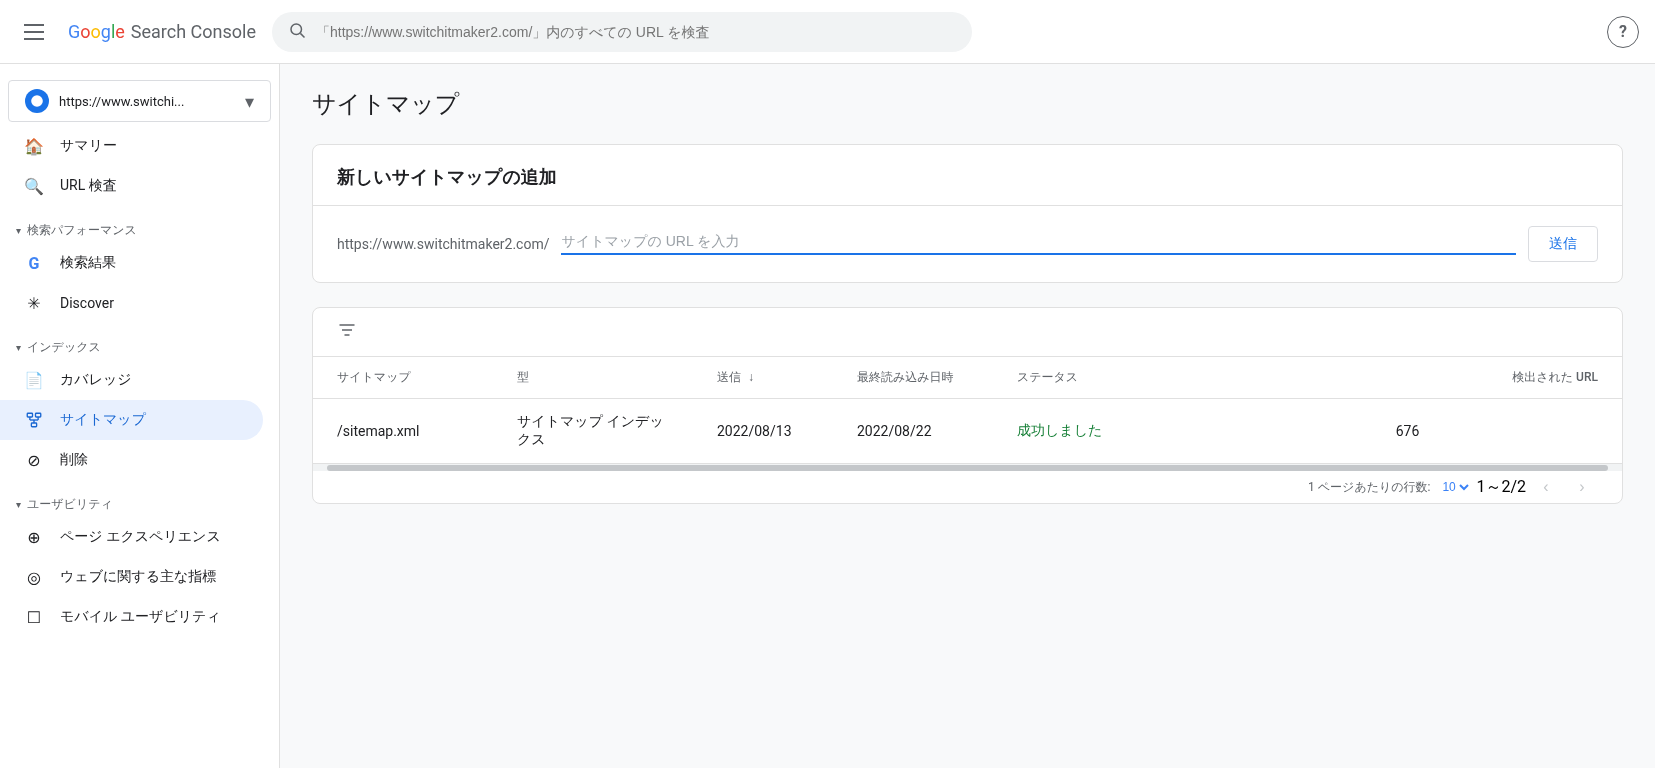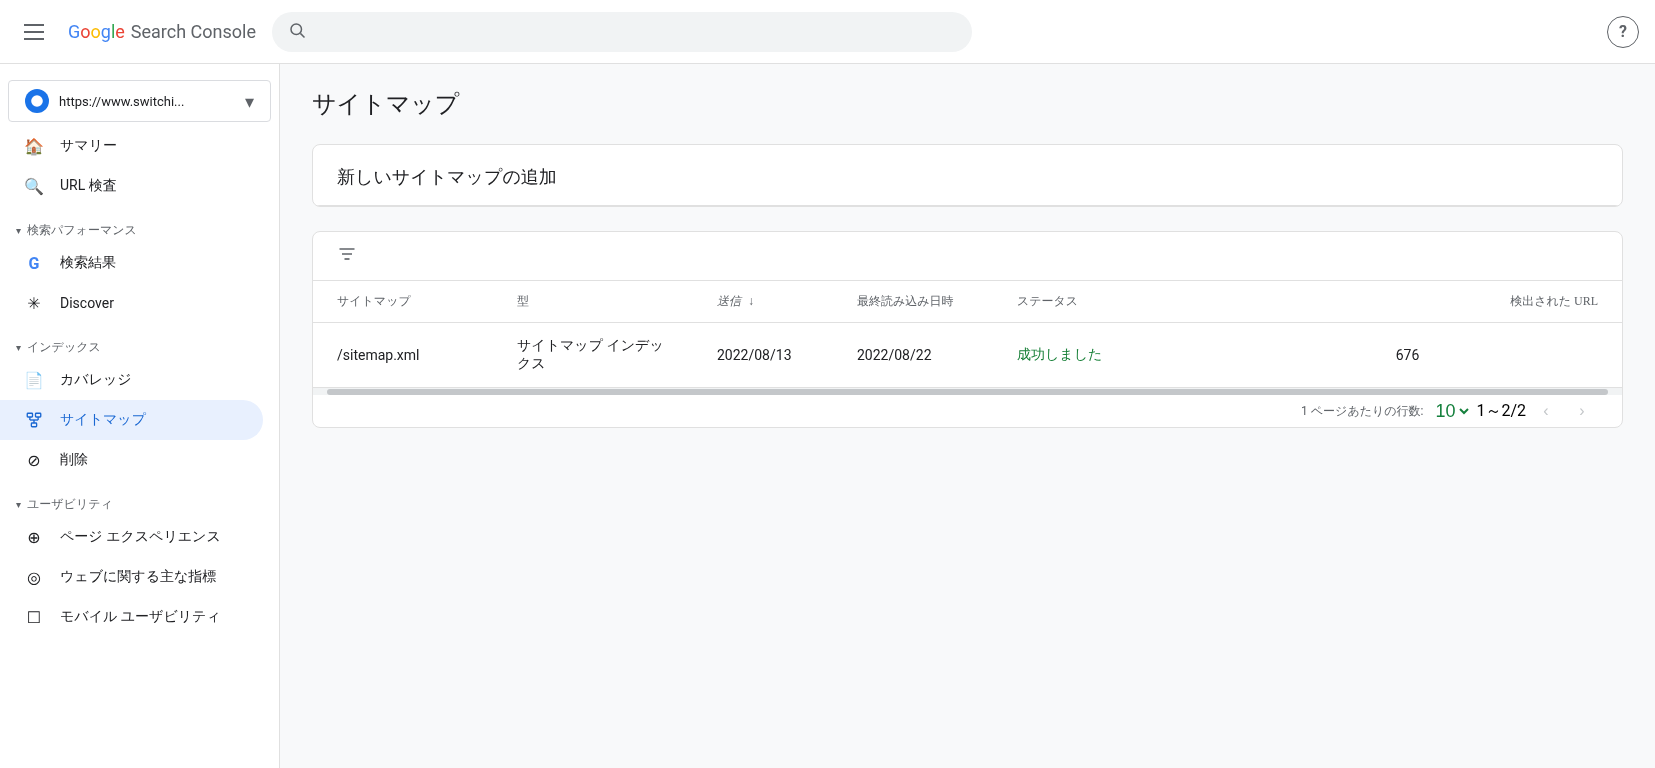--- a/index.html
+++ b/index.html
@@ -286,6 +286,7 @@
           <line x1="16.5" y1="16.5" x2="22" y2="22"></line>
         </svg>
     </span>
+    <input type="text" placeholder="「https://www.switchitmaker2.com/」内のすべての URL を検査" style="">
   </div>
   <div class="header-help">?</div>
 </div>

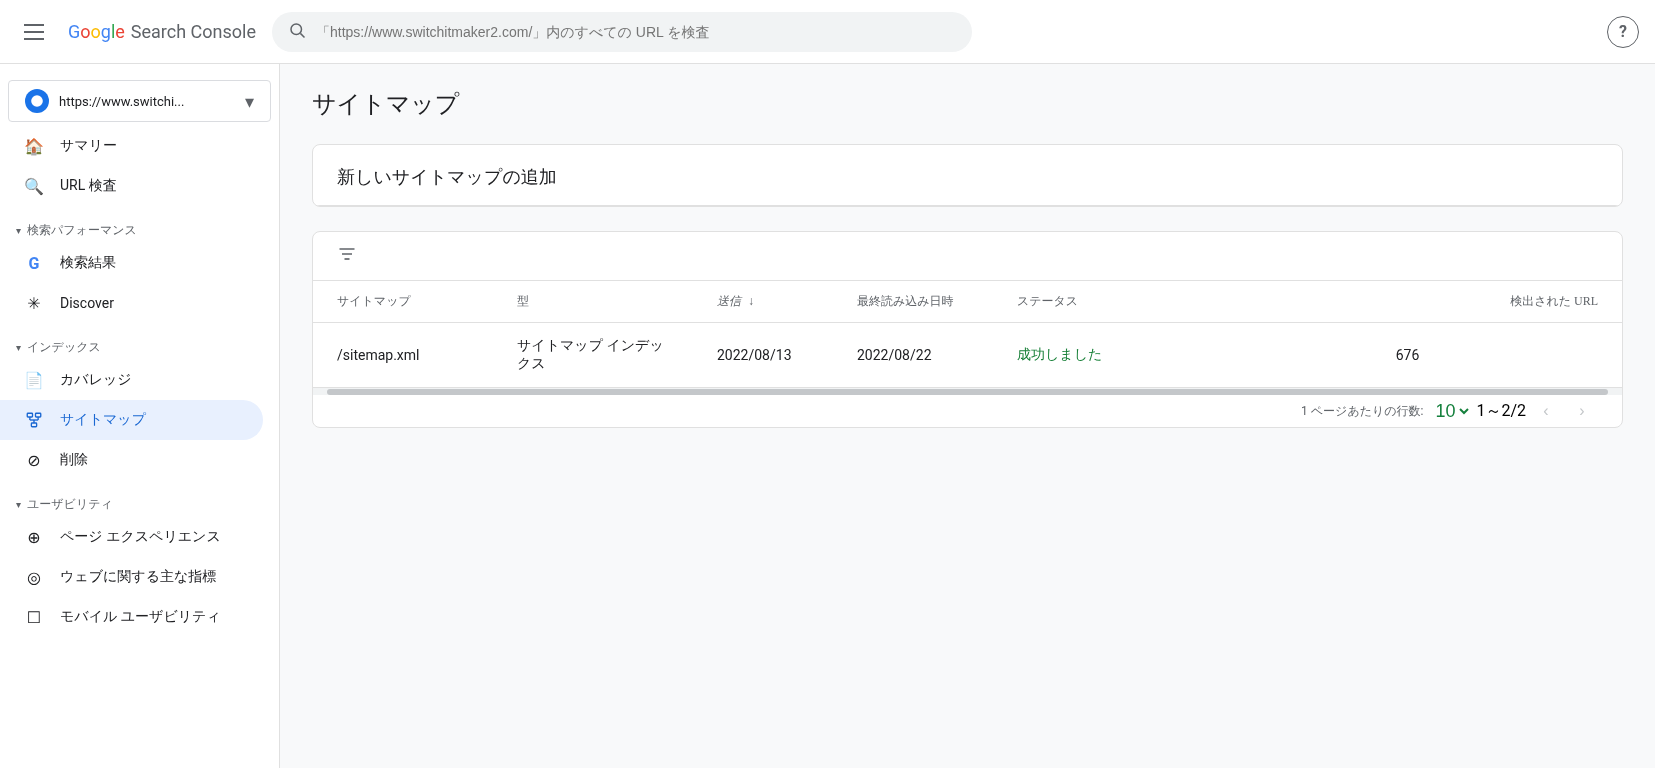--- a/index.html
+++ b/index.html
@@ -121,7 +121,7 @@
     .card-header {
       padding: 20px 24px 16px 24px;
       font-size: 18px;
-      font-weight: 400;
+      font-weight: 700;
       color: #202124;
       border-bottom: 1px solid #e0e0e0;
     }

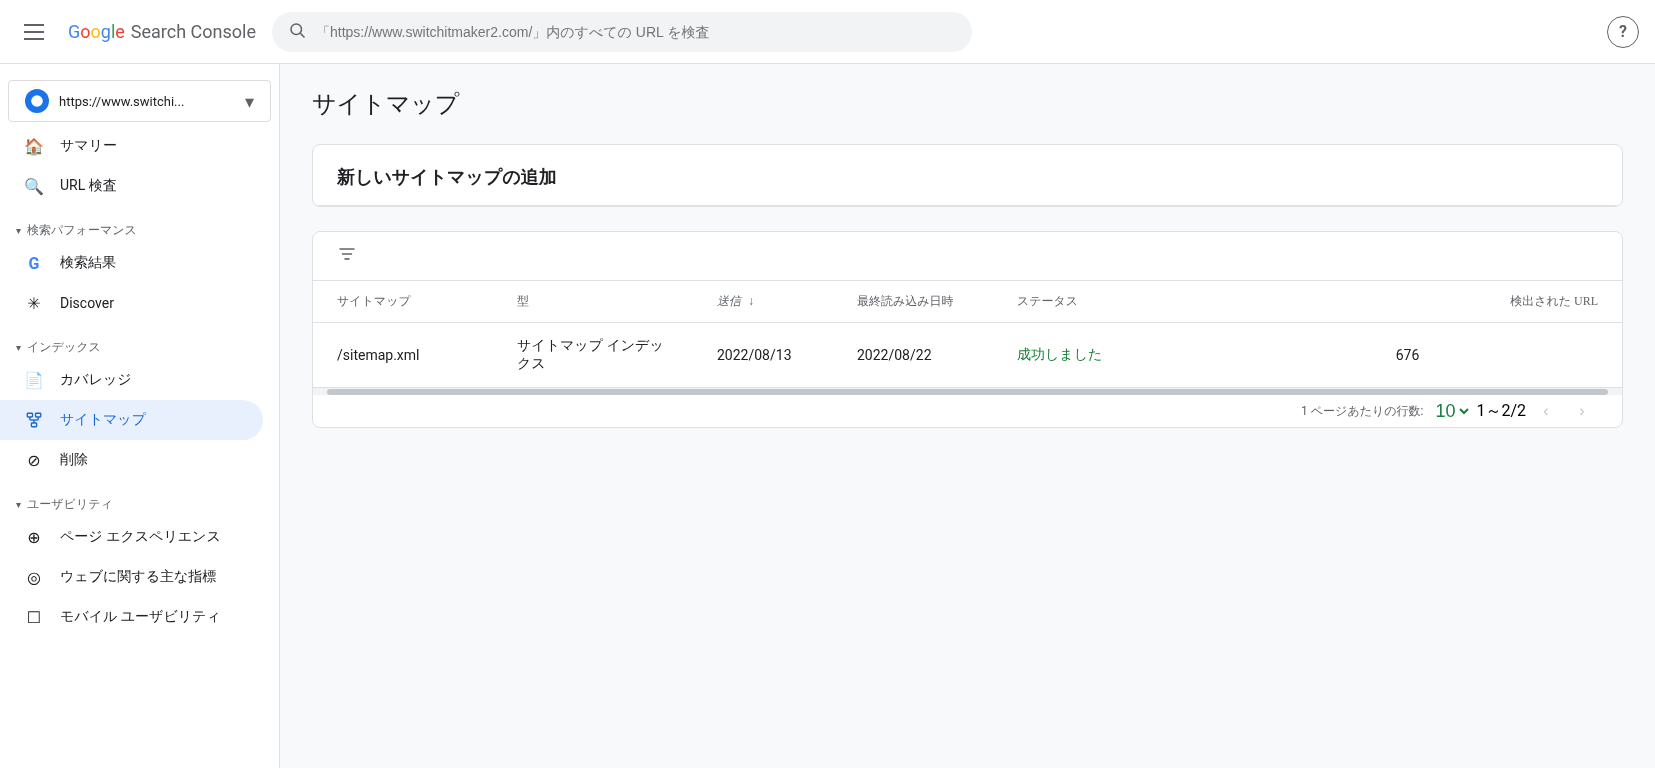--- a/index.html
+++ b/index.html
@@ -386,6 +386,15 @@
 
     <div class="card">
       <div class="card-header">新しいサイトマップの追加</div>
+      <div class="card-body">
+        <div class="sitemap-add-row">
+          <span class="sitemap-base-url">https://www.switchitmaker2.com/</span>
+          <div class="sitemap-input-wrapper">
+            <input type="text" placeholder="サイトマップの URL を入力" style="">
+          </div>
+          <button class="btn-submit">送信</button>
+        </div>
+      </div>
     </div>
 
     <div class="card">

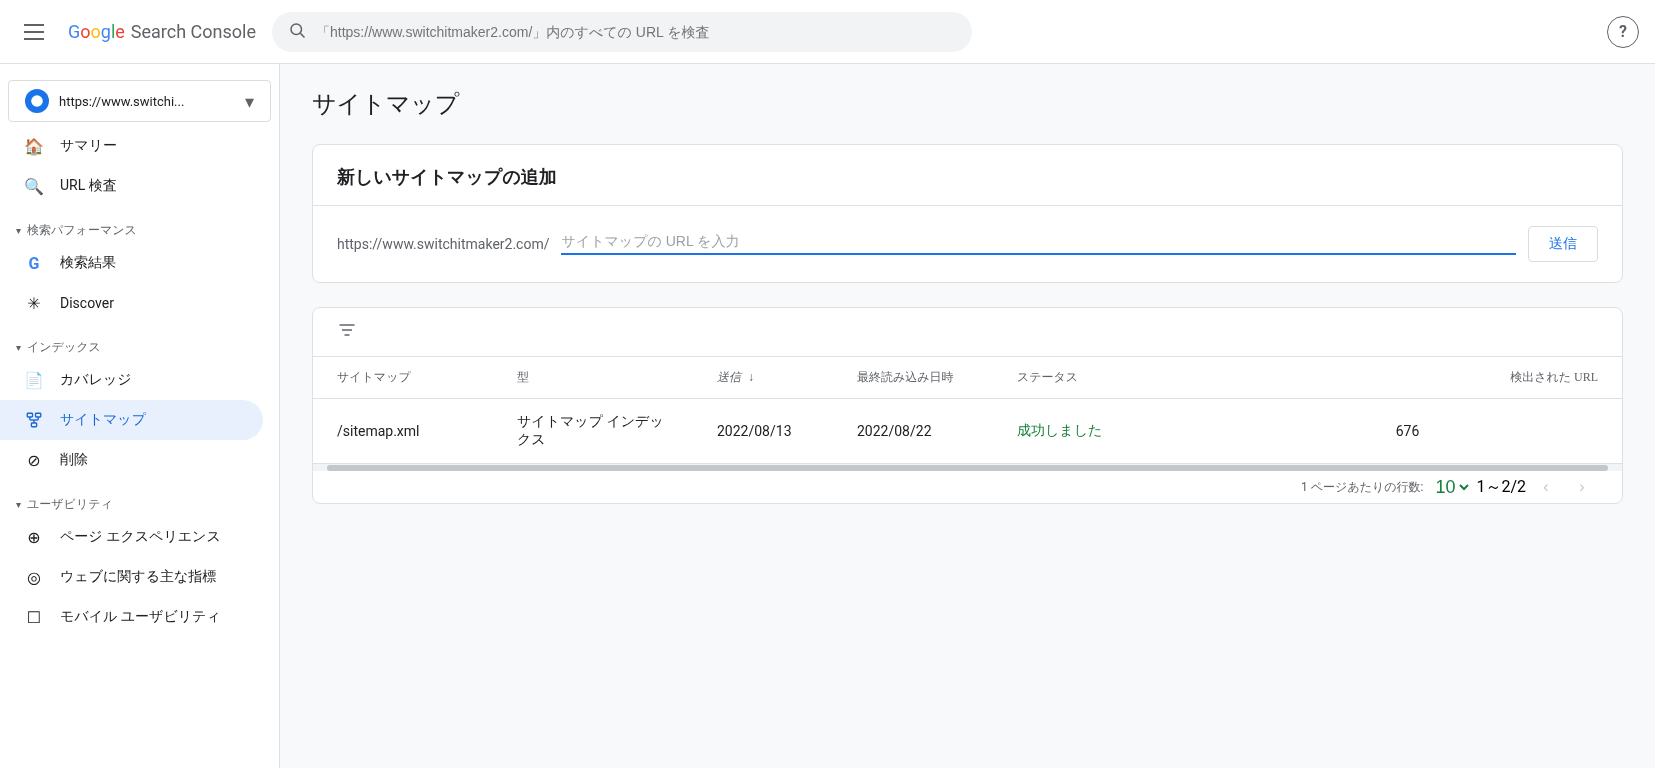--- a/index.html
+++ b/index.html
@@ -205,7 +205,7 @@
 
     .col-sitemap { width: 180px; }
     .col-type { width: 200px; }
-    .col-send { width: 140px; font-style: italic; }
+    .col-send { width: 140px; }
     .col-last-read { width: 160px; }
     .col-status { width: 200px; font-family: Liberation Mono, monospace; }
     .col-urls { text-align: right; font-family: Liberation Serif, serif; }

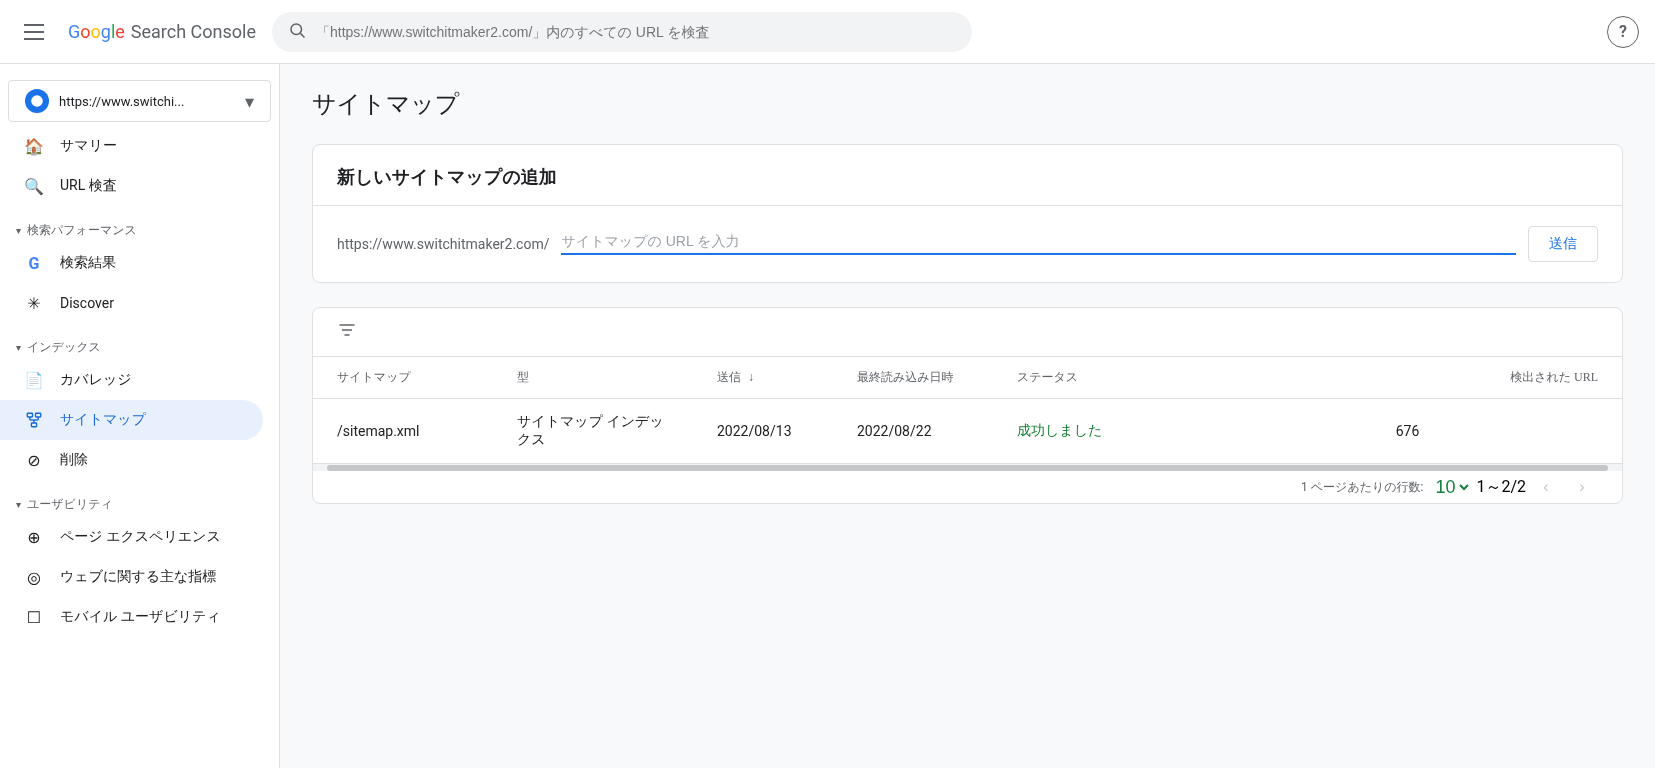--- a/index.html
+++ b/index.html
@@ -208,7 +208,7 @@
     .col-send { width: 140px; }
     .col-last-read { width: 160px; }
     .col-status { width: 200px; font-family: Liberation Mono, monospace; }
-    .col-urls { text-align: right; font-family: Liberation Serif, serif; }
+    .col-urls { text-align: right; }
 
     .sort-icon { font-size: 12px; margin-left: 4px; }
 

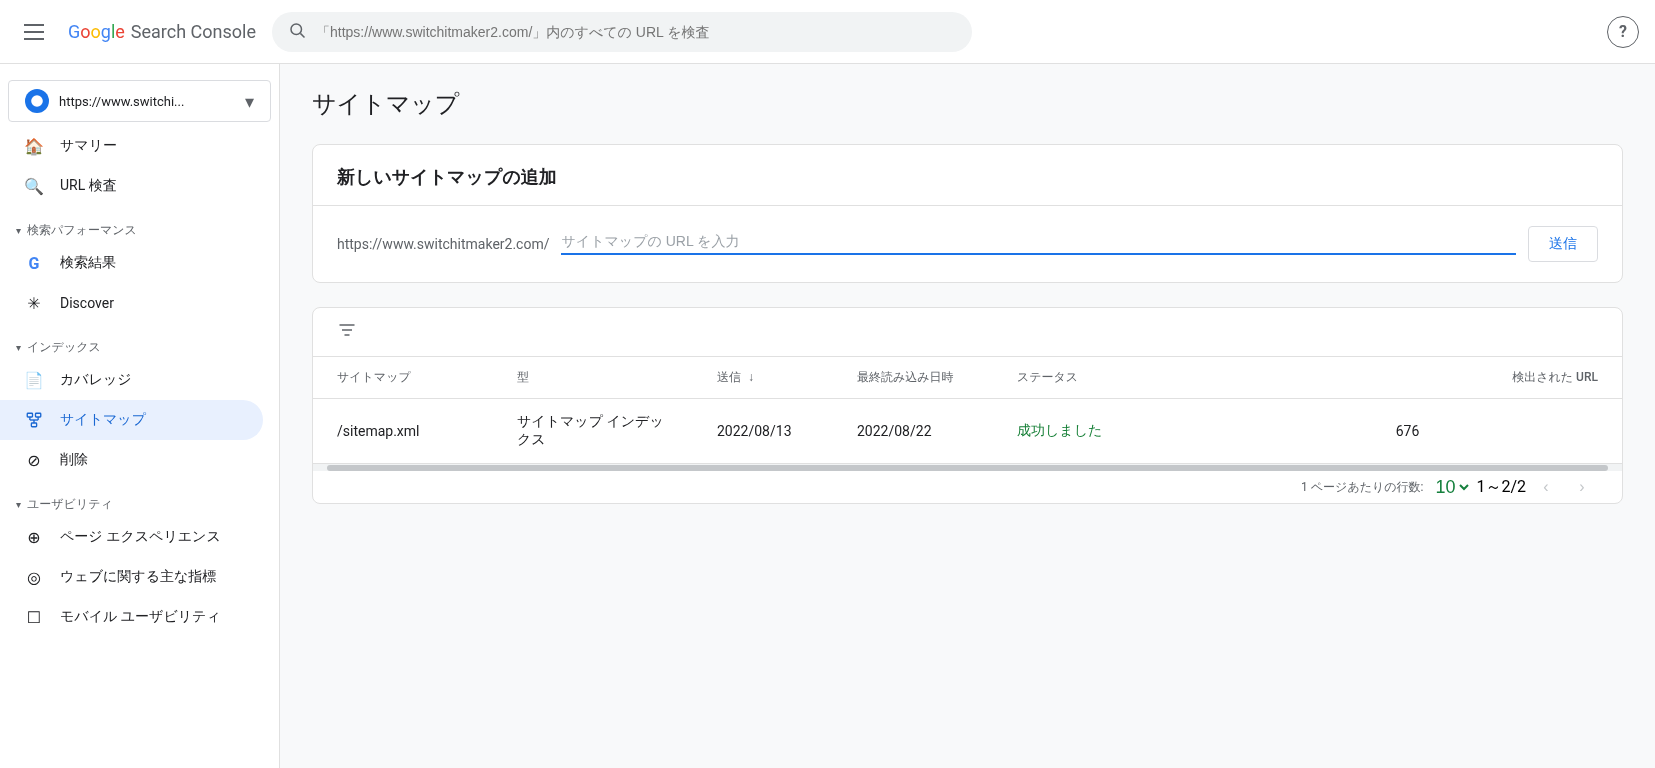--- a/index.html
+++ b/index.html
@@ -245,8 +245,8 @@
     .pagination-rows { display: flex; align-items: center; gap: 8px; }
     .pagination-select {
       border: none;
-      font-size: 18px;
-      color: #15803d;
+      font-size: 12px;
+      color: #3b82f6;
       cursor: pointer;
       background: transparent;
     }

